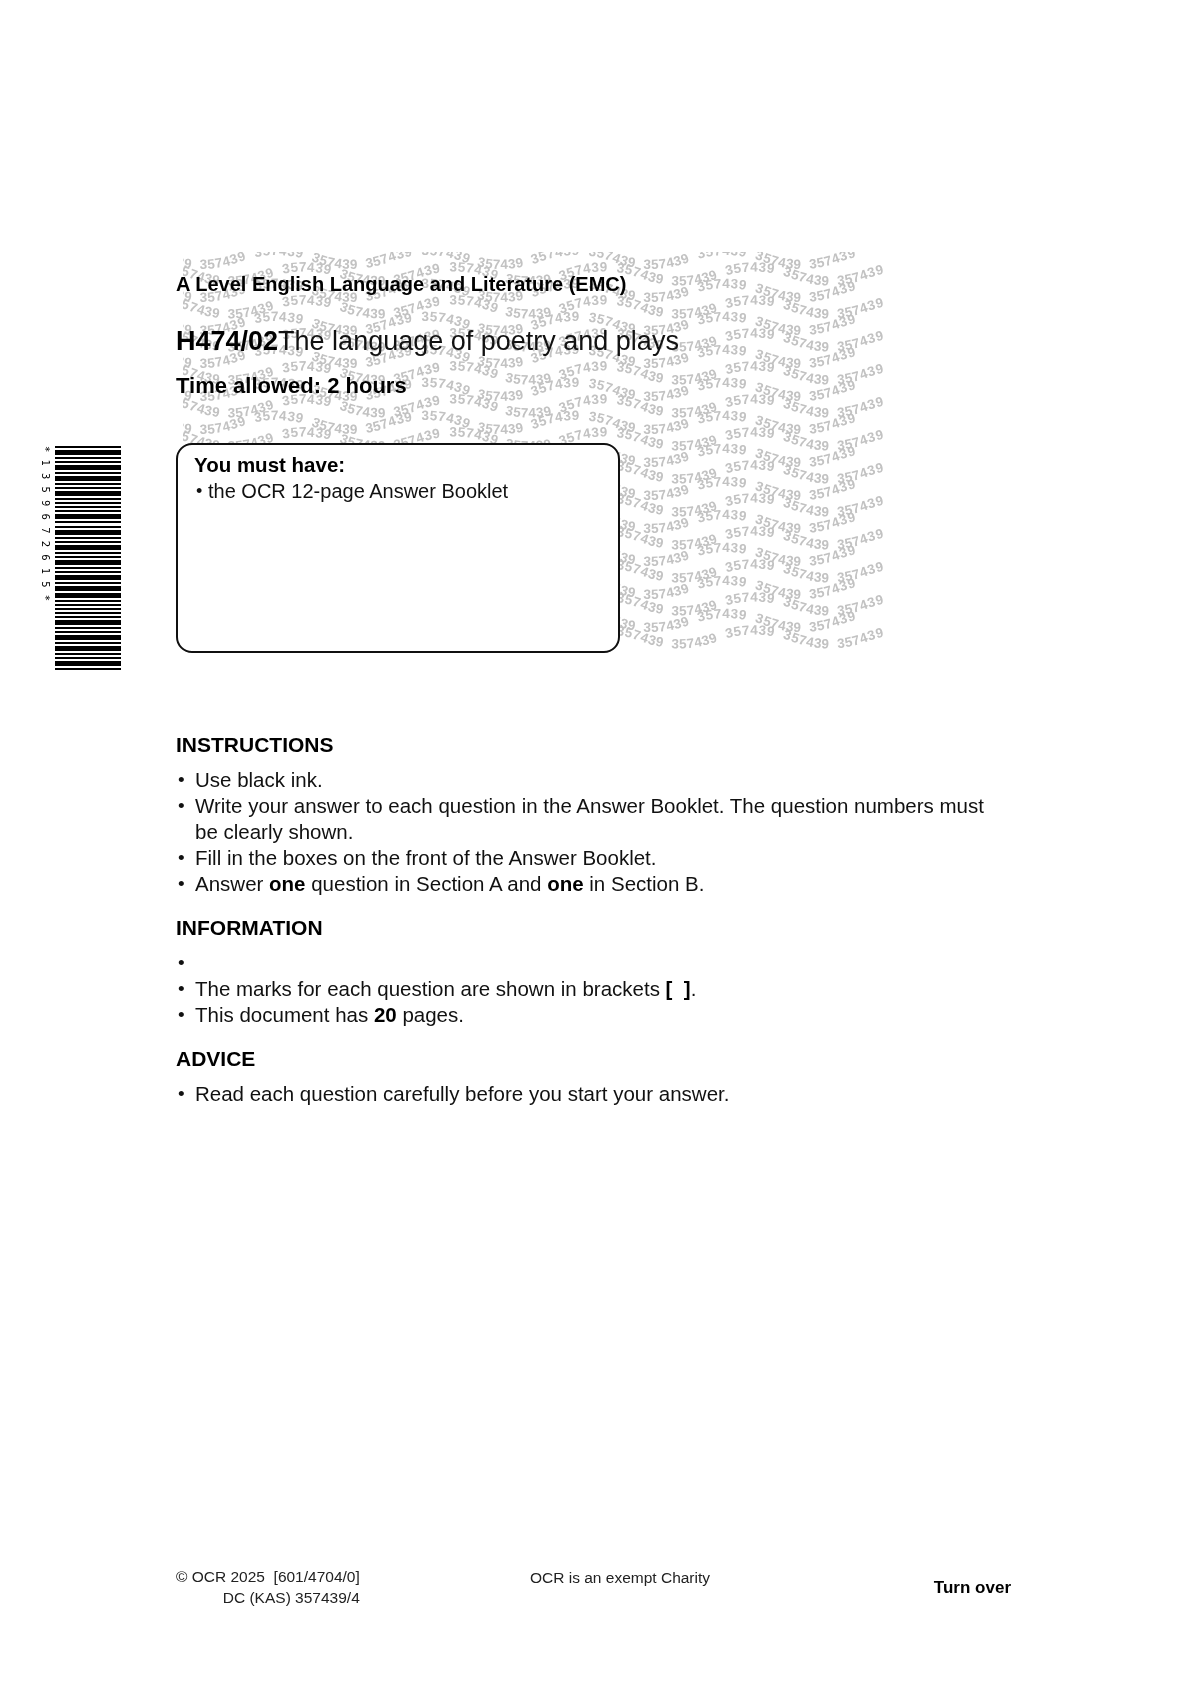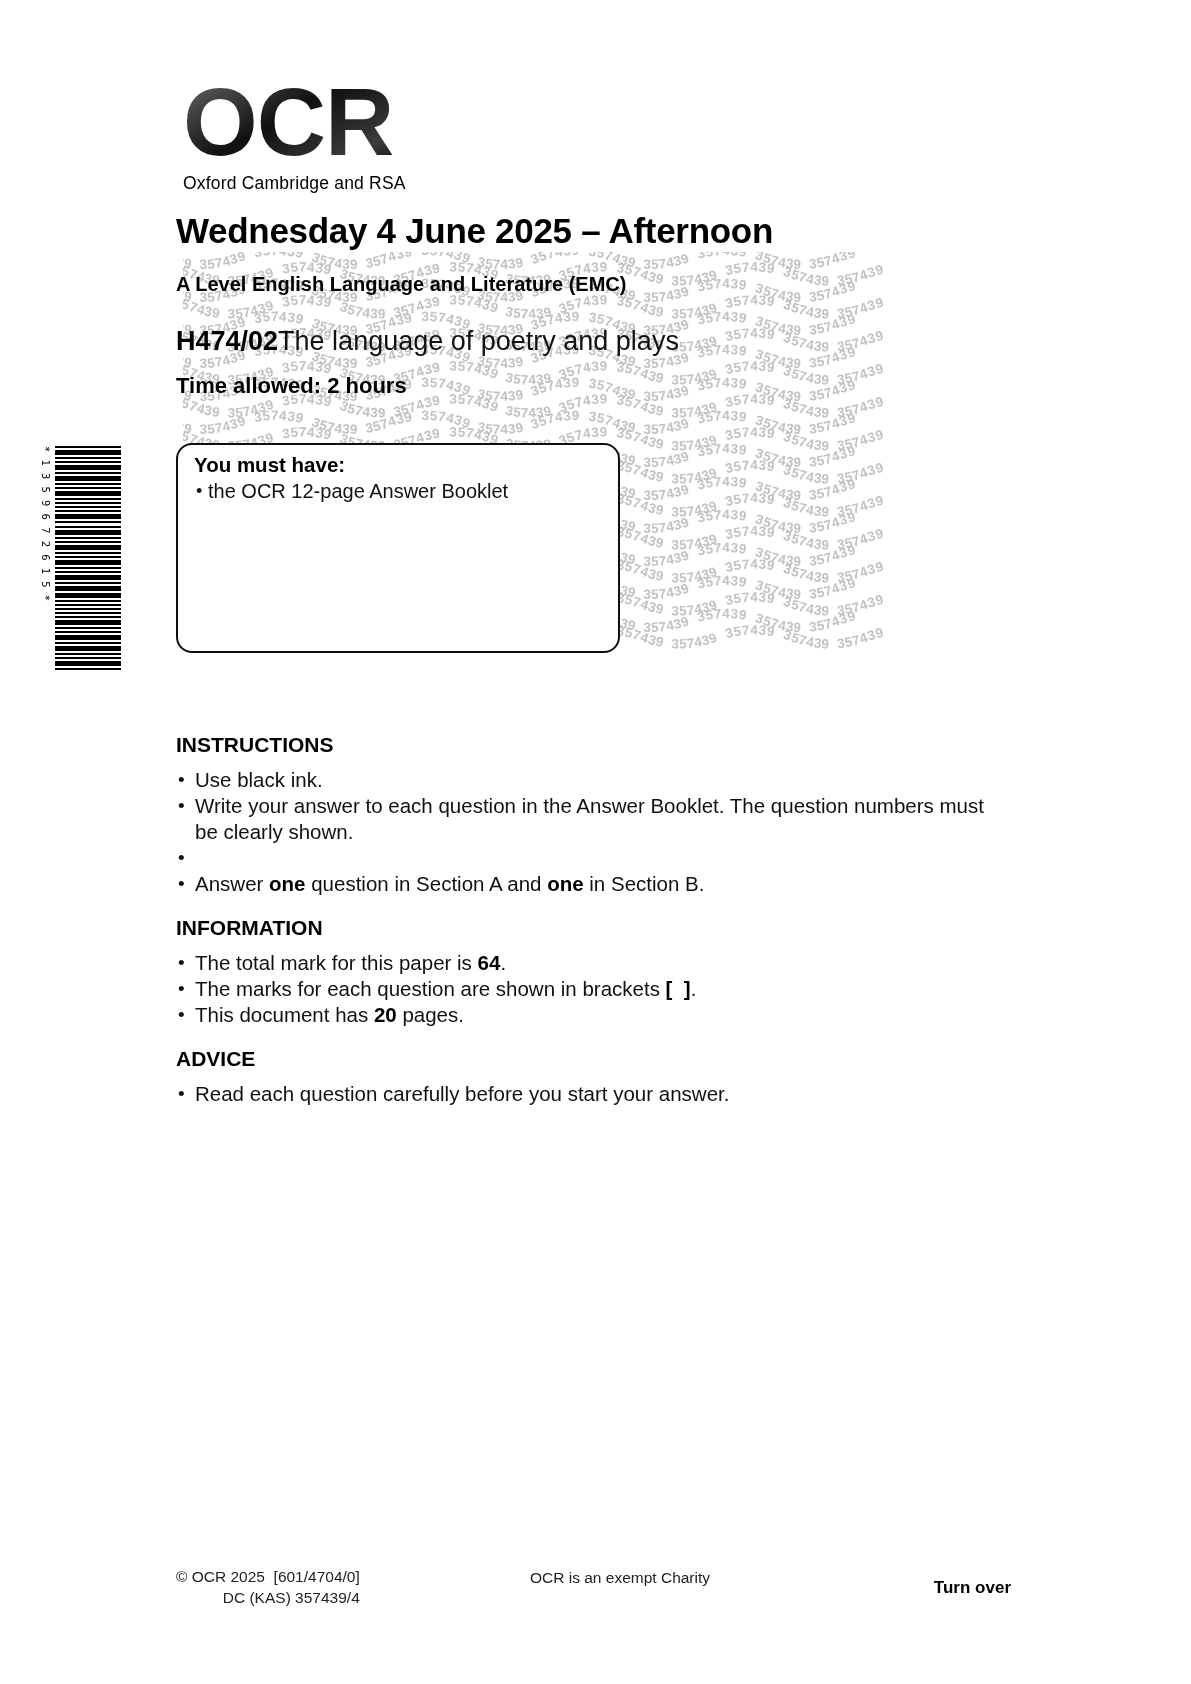--- a/index.html
+++ b/index.html
@@ -119,10 +119,6 @@
         <text font-family="Liberation Sans, sans-serif" font-size="13.5" font-weight="bold" fill="#c2c2c2" letter-spacing="0.5" transform="translate(14,379.5)"><textPath href="#wv" xlink:href="#wv">357439&nbsp;&nbsp;357439&nbsp;&nbsp;357439&nbsp;&nbsp;357439&nbsp;&nbsp;357439&nbsp;&nbsp;357439&nbsp;&nbsp;357439&nbsp;&nbsp;357439&nbsp;&nbsp;357439&nbsp;&nbsp;357439&nbsp;&nbsp;357439&nbsp;&nbsp;357439&nbsp;&nbsp;357439&nbsp;&nbsp;357439</textPath></text>
       </svg></div>
 
-  <div class="logo-block">
-    <div class="logo-text">OCR</div>
-    <div class="logo-sub">Oxford Cambridge and RSA</div>
-  </div>
 
   <h1 class="h1">Wednesday 4 June 2025 – Afternoon</h1>
   <h2 class="h2">A Level English Language and Literature (EMC)</h2>

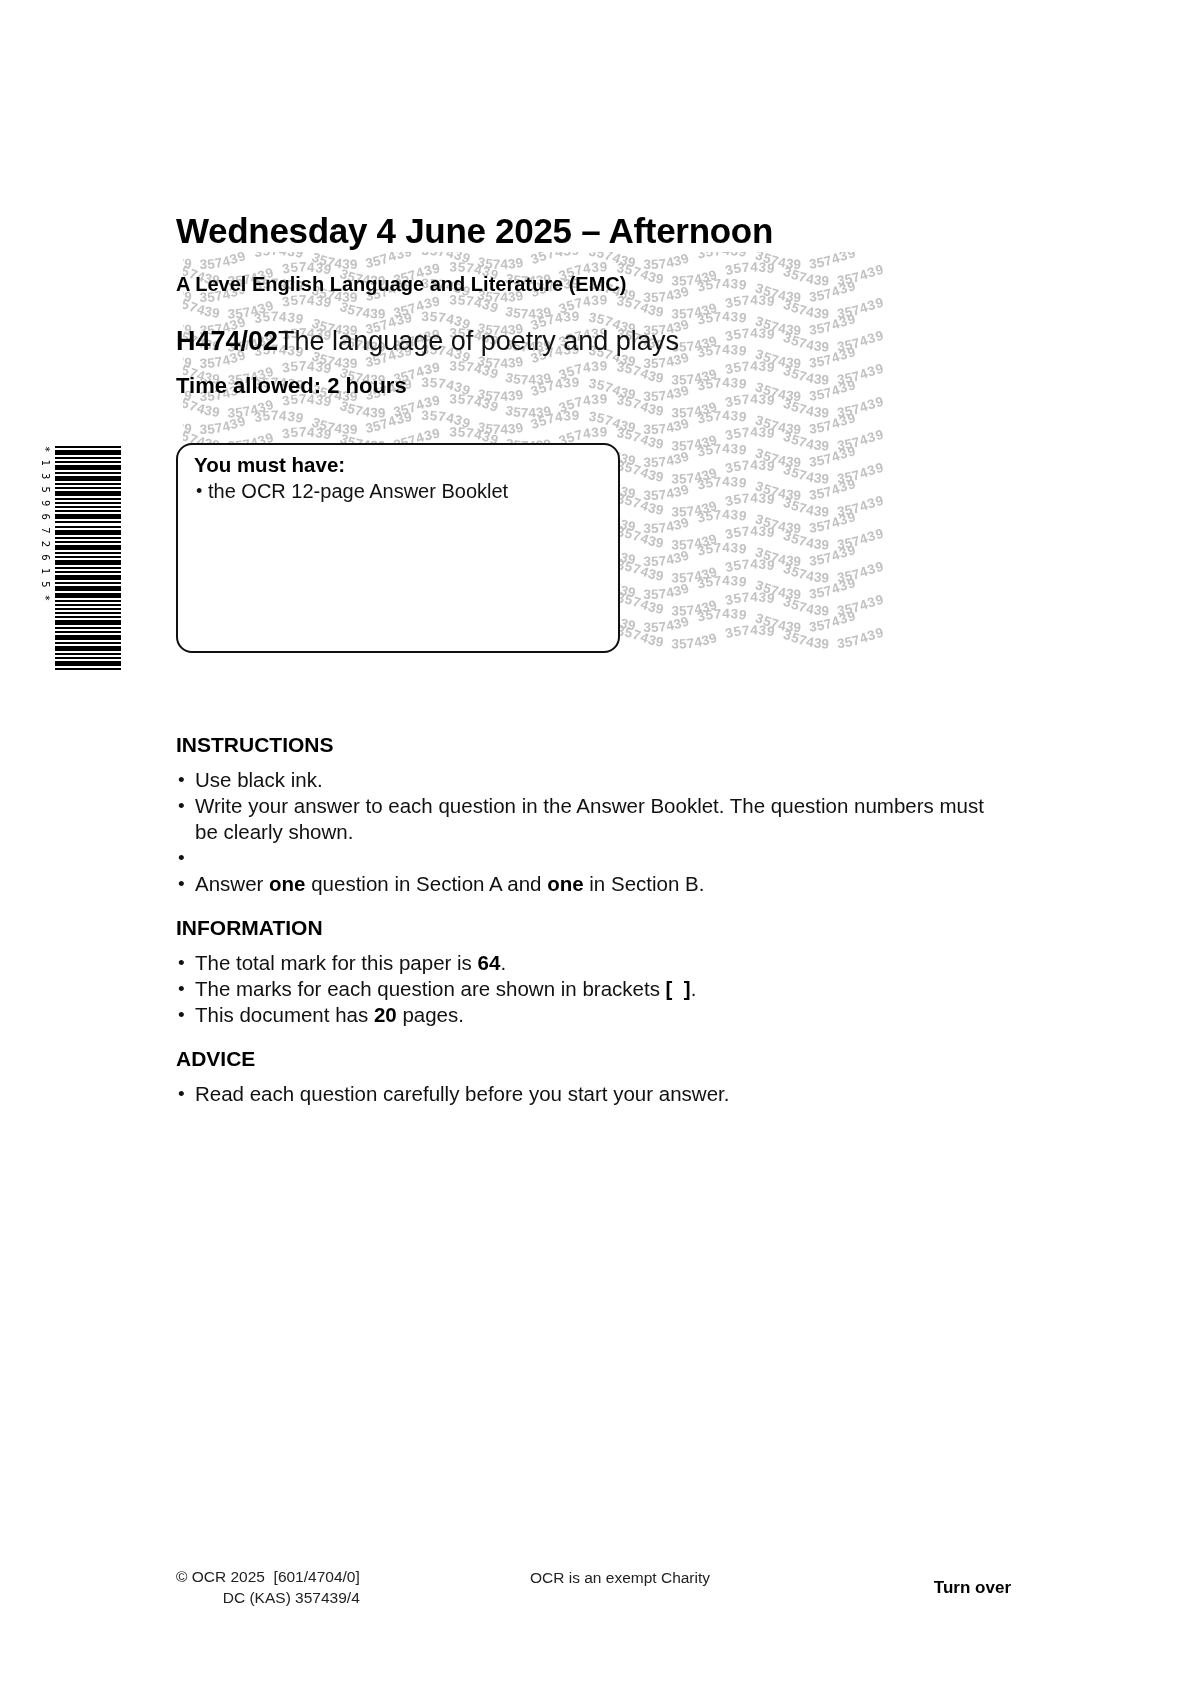--- a/index.html
+++ b/index.html
@@ -120,7 +120,6 @@
       </svg></div>
 
 
-  <h1 class="h1">Wednesday 4 June 2025 – Afternoon</h1>
   <h2 class="h2">A Level English Language and Literature (EMC)</h2>
 
   <div class="h3row">

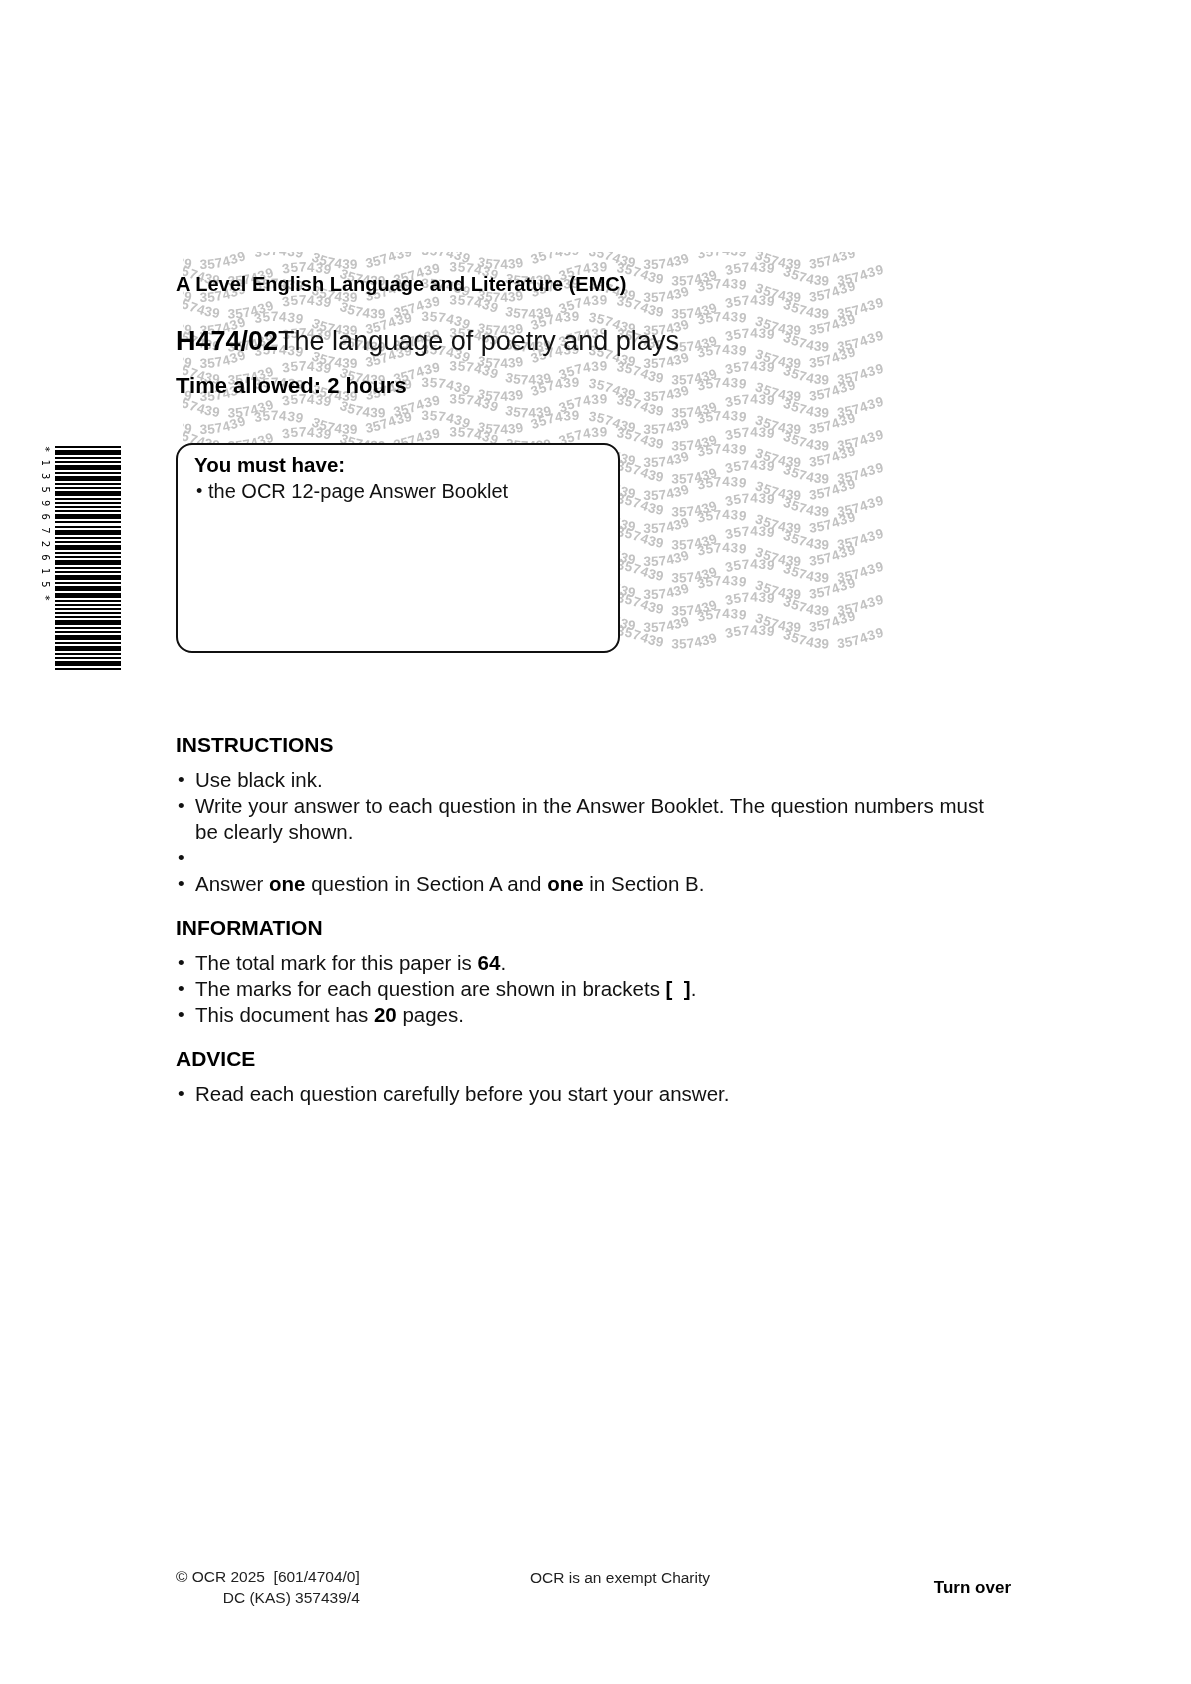--- a/index.html
+++ b/index.html
@@ -204,6 +204,7 @@
           </li>
           <li>
             <span class="bl">•</span>
+            <span class="bt"><span>Fill in the boxes on the front of the Answer Booklet.</span></span>
           </li>
           <li>
             <span class="bl">•</span>

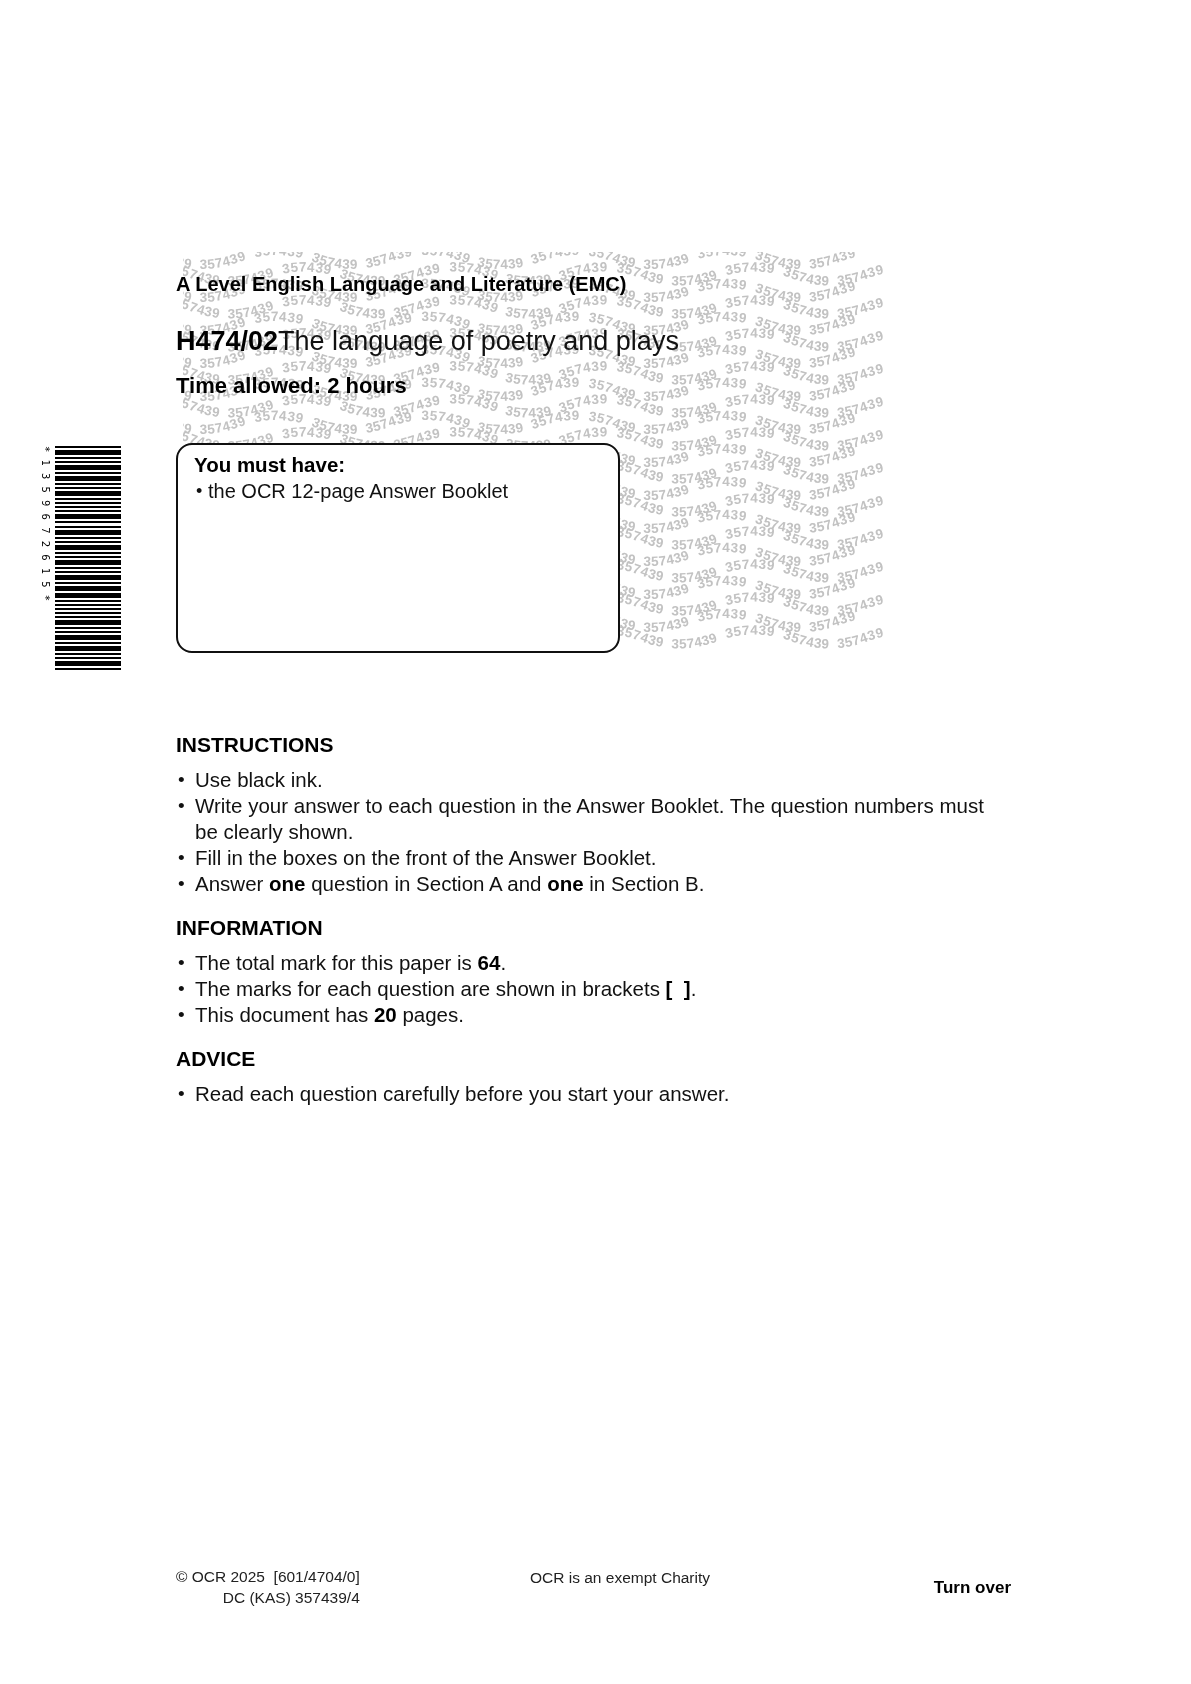--- a/index.html
+++ b/index.html
@@ -217,7 +217,6 @@
         <ul class="blist">
           <li>
             <span class="bl">•</span>
-            <span class="bt"><span>The total mark for this paper is </span><b>64</b><span>.</span></span>
           </li>
           <li>
             <span class="bl">•</span>

